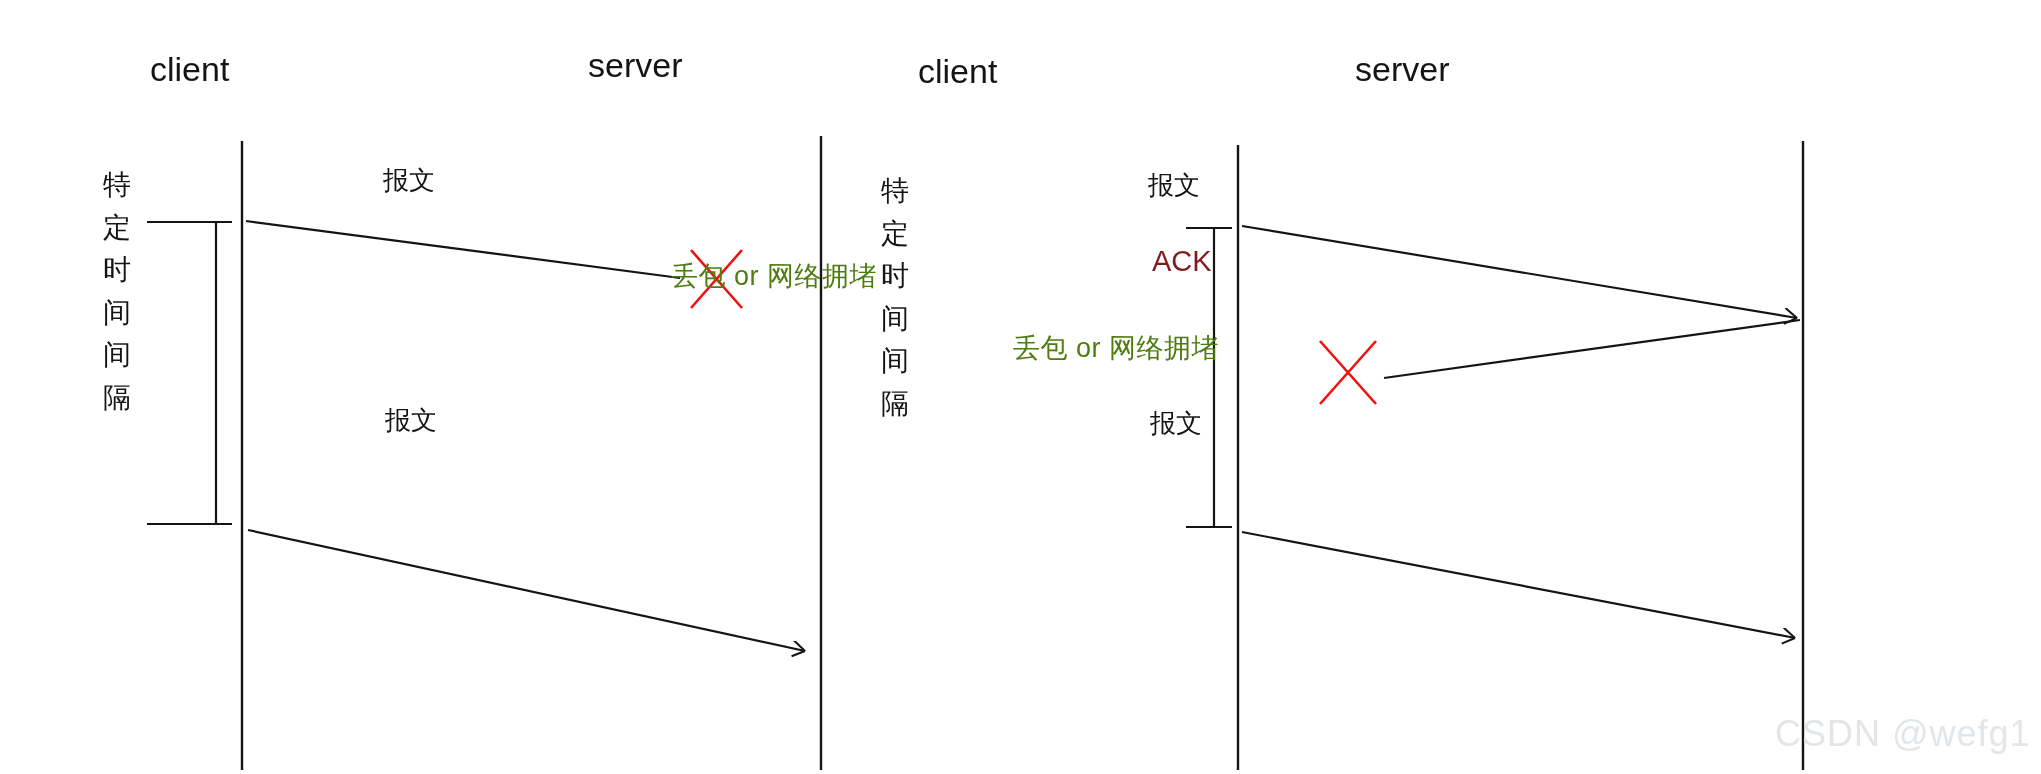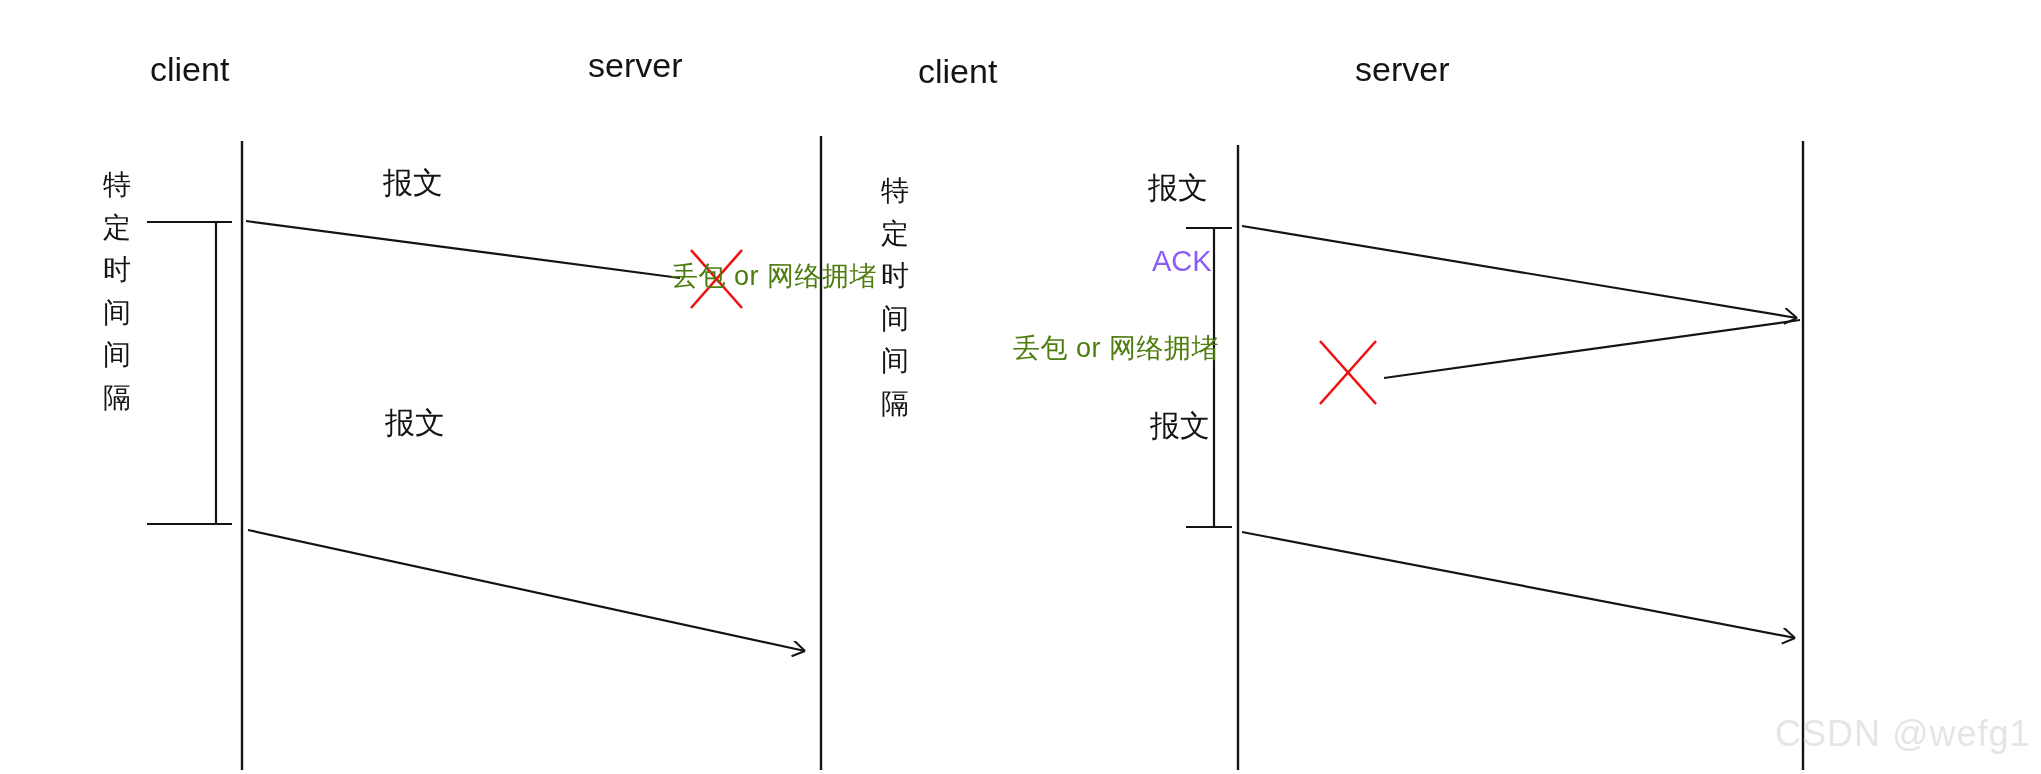--- a/index.html
+++ b/index.html
@@ -33,7 +33,7 @@
     color: #141414;
   }
   .msg-label {
-    font-size: 30px;
+    font-size: 26px;
     color: #141414;
   }
   .ack-label {

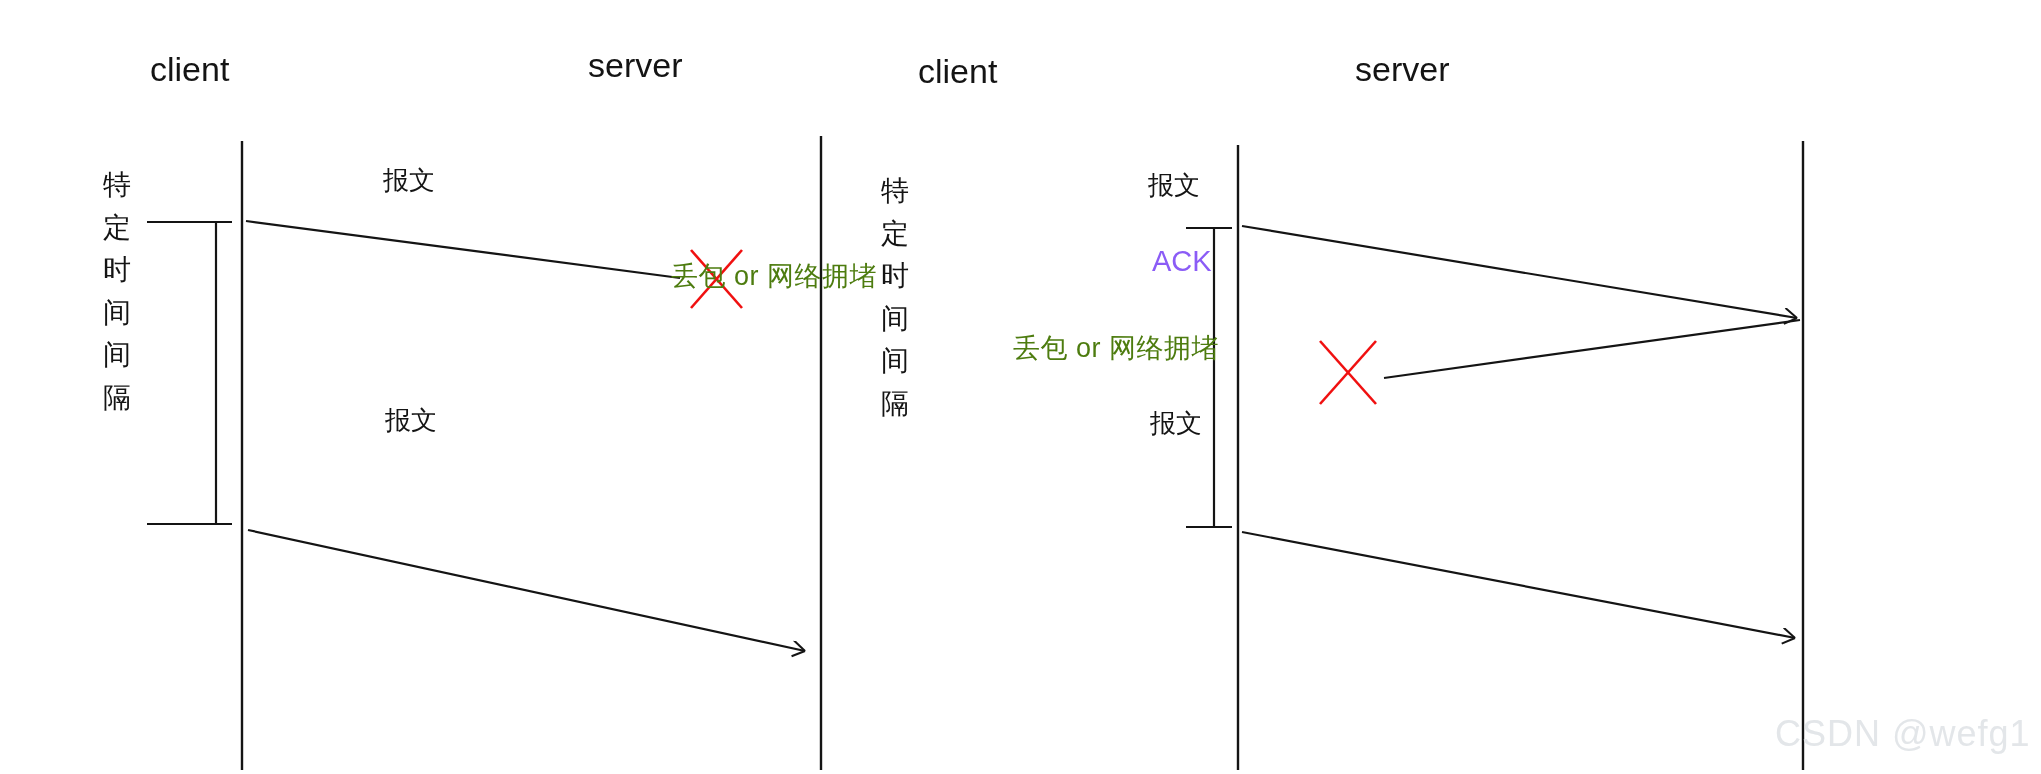--- a/index.html
+++ b/index.html
@@ -38,7 +38,7 @@
   }
   .ack-label {
     font-size: 29px;
-    color: #8b5cf6;
+    color: #7f1d1d;
   }
   .red-note {
     font-size: 27px;

